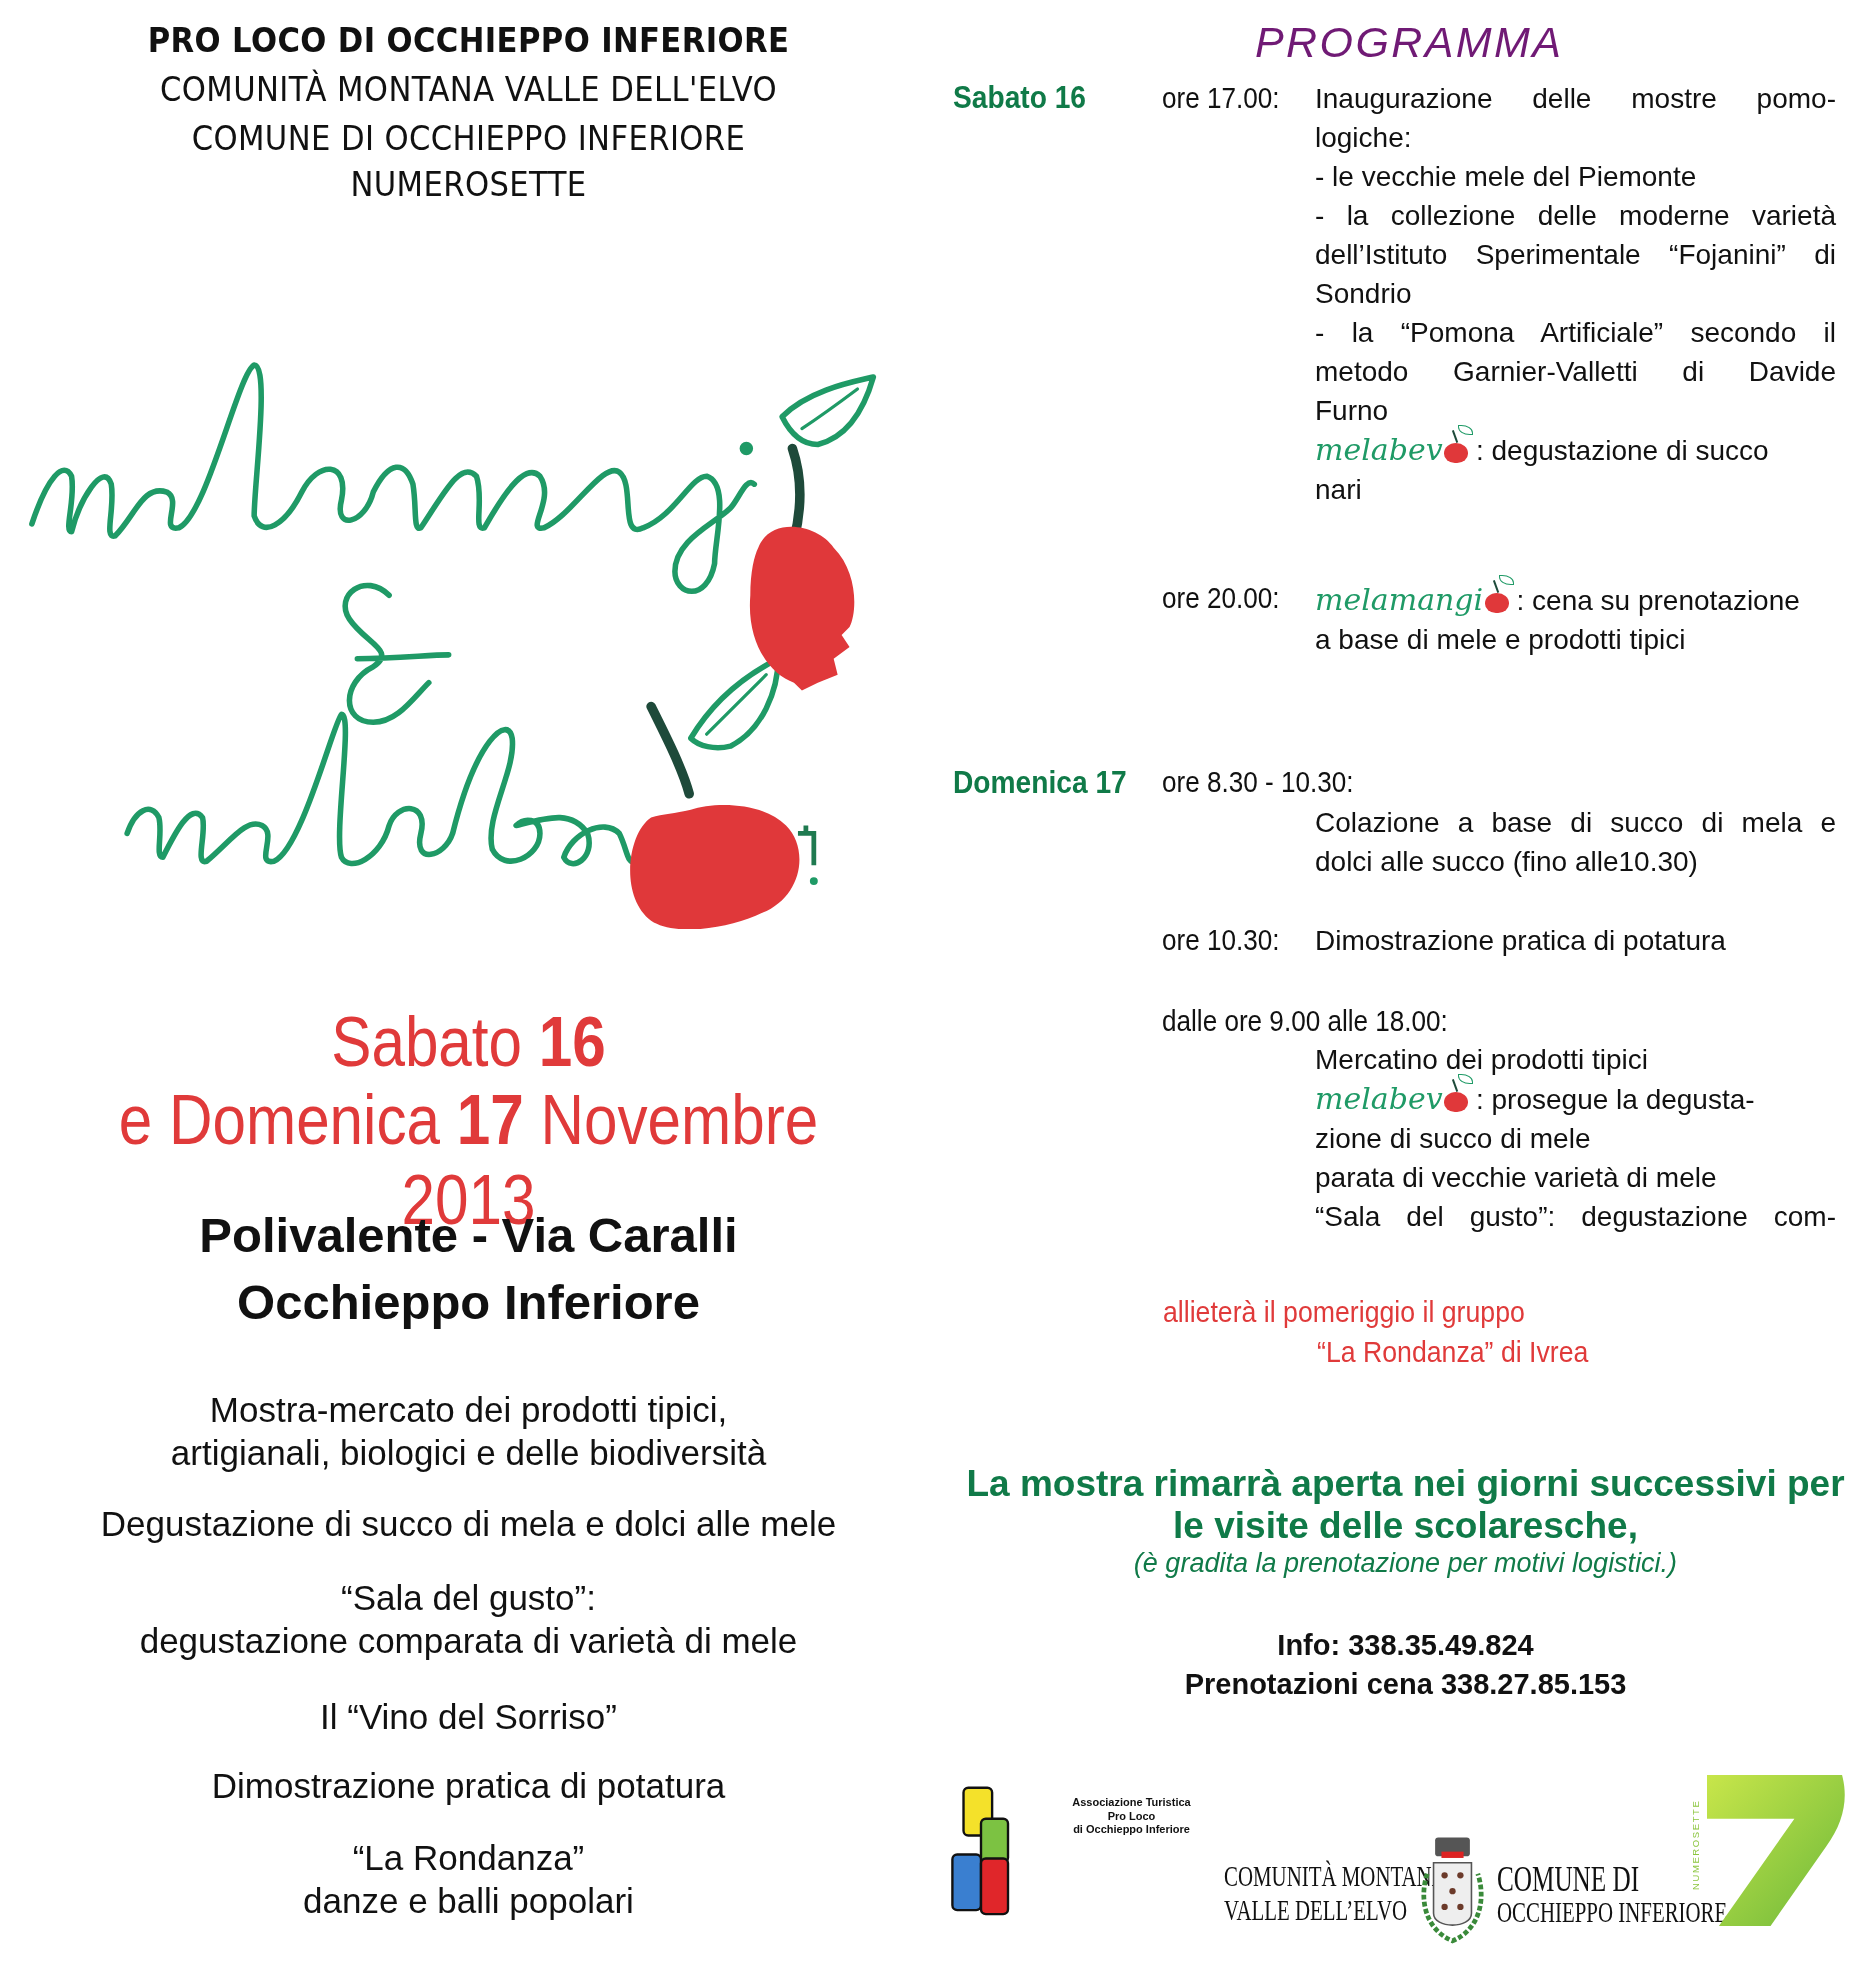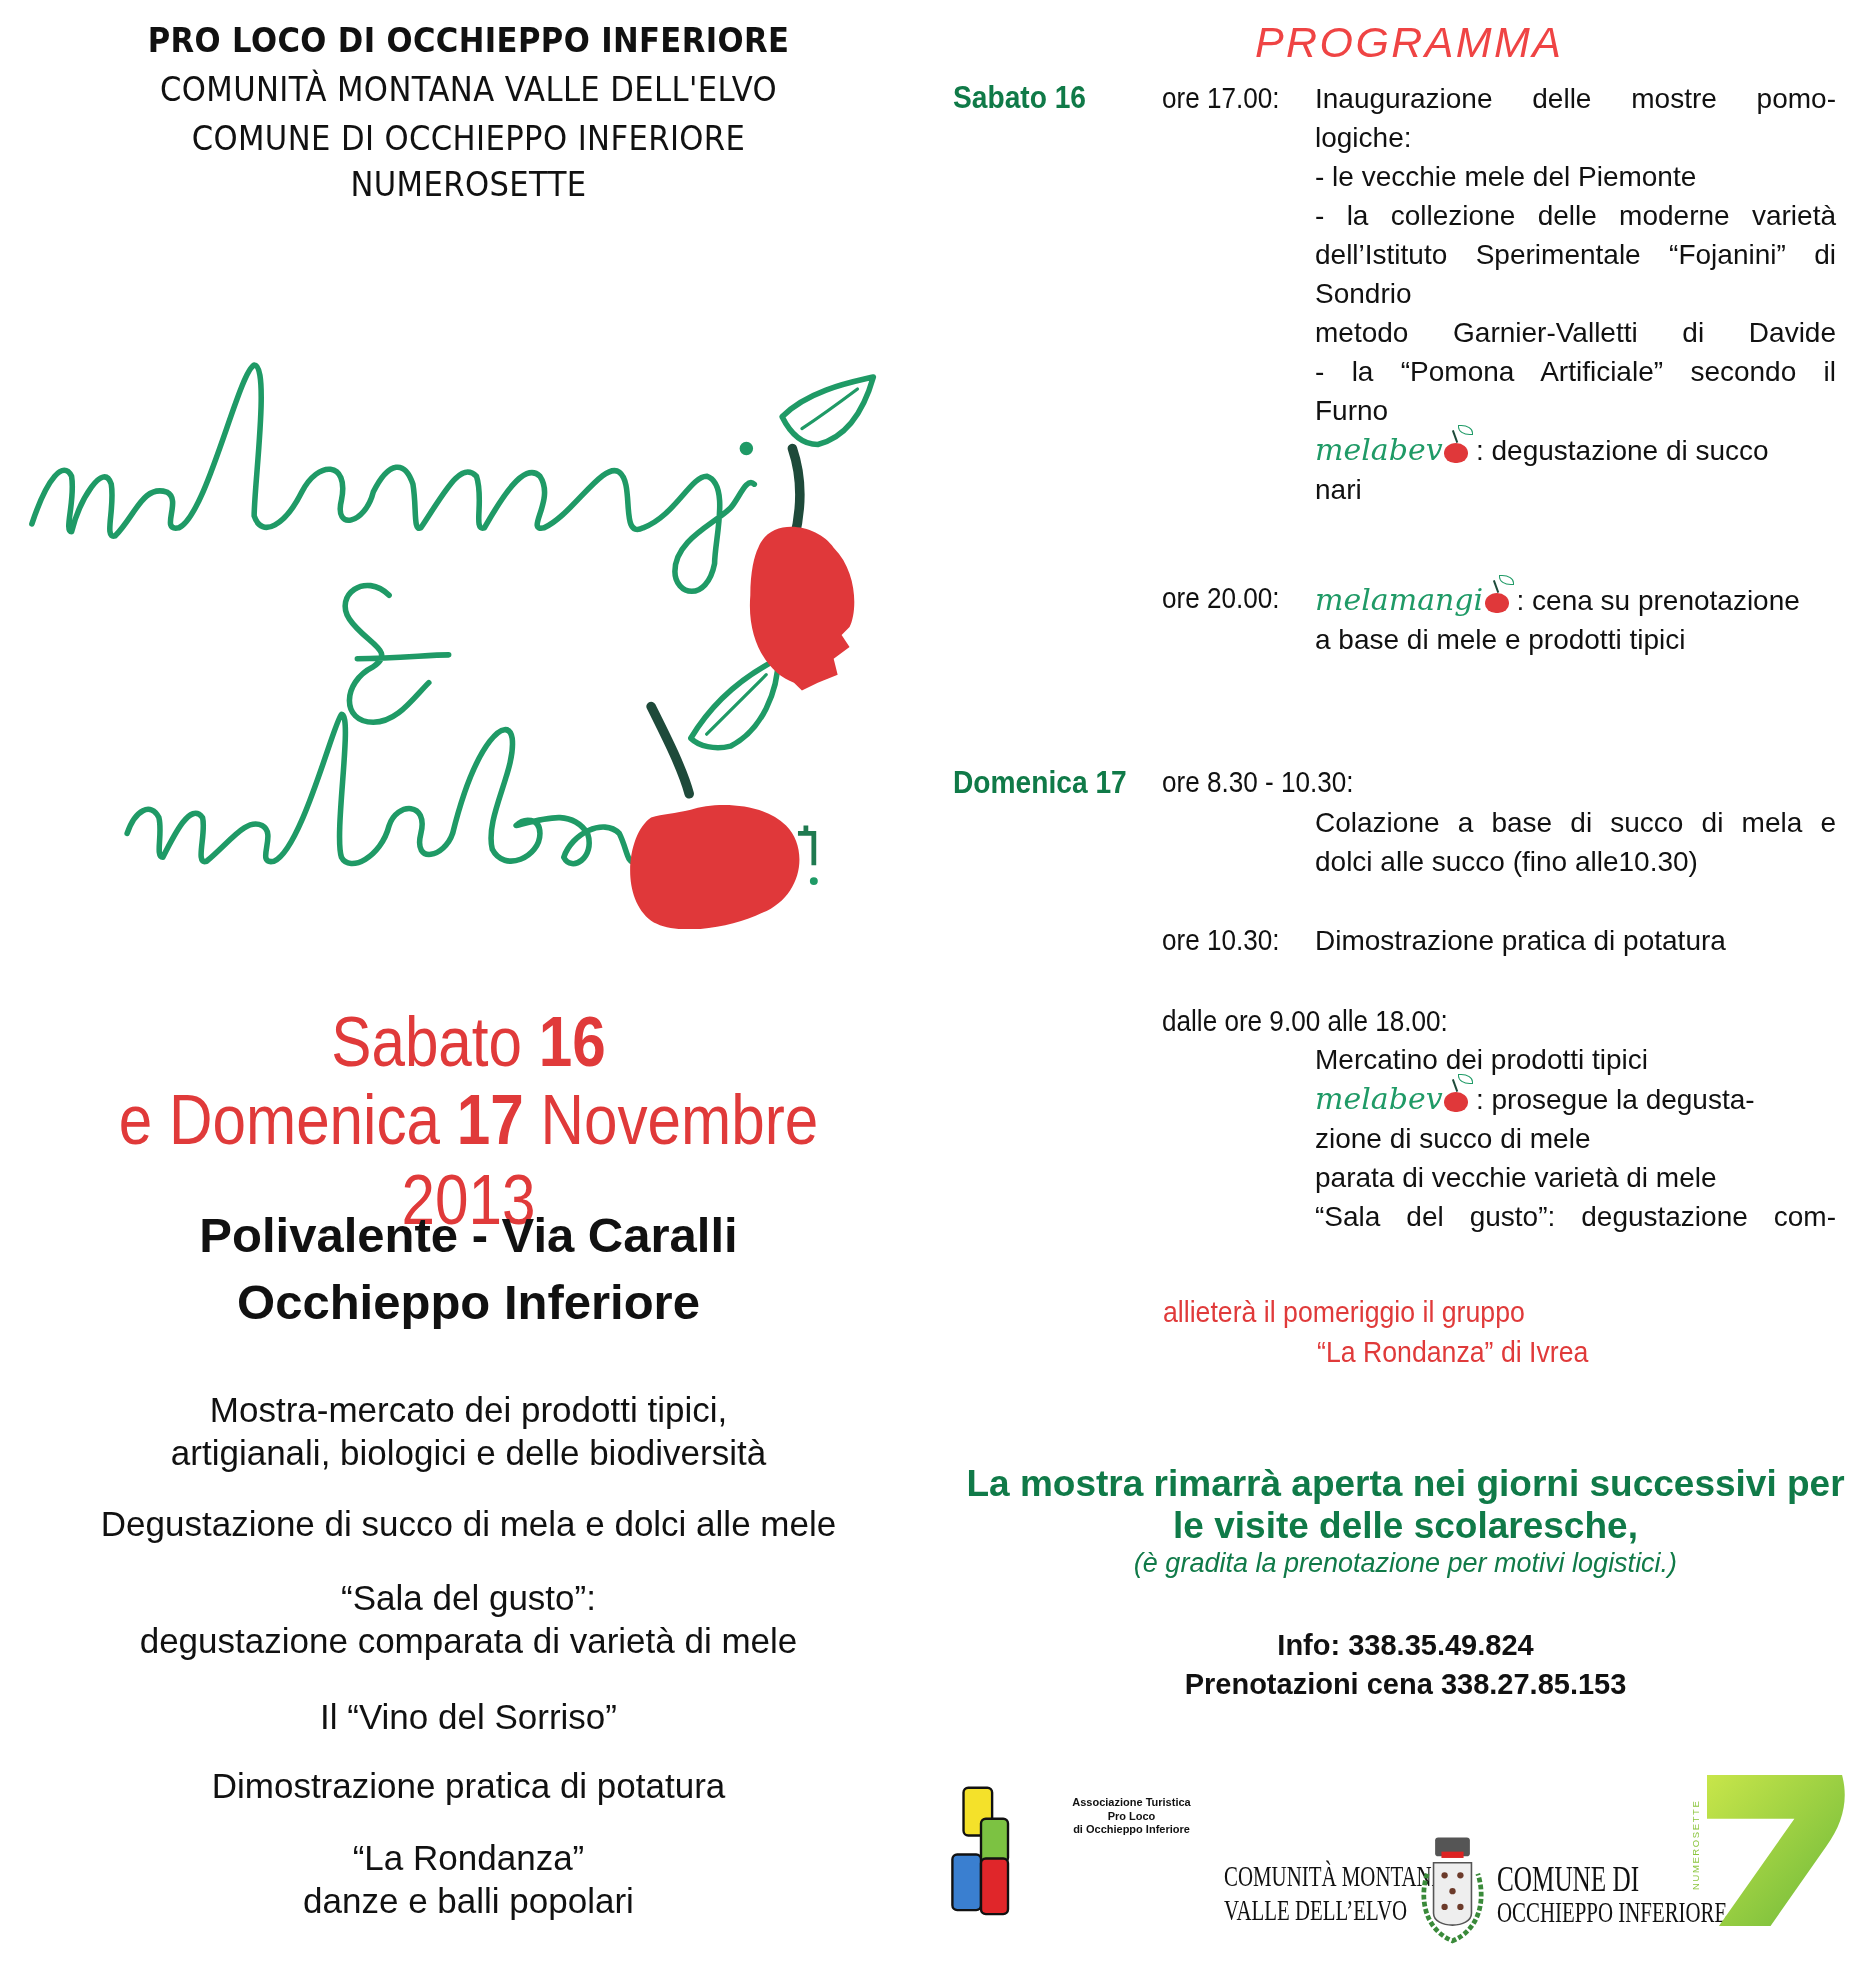--- a/index.html
+++ b/index.html
@@ -23,7 +23,7 @@
            font-family:"Liberation Sans", sans-serif; font-size:49px; color:#111; }
   .feat { position:absolute; left:0; width:937px; text-align:center;
           font-family:"Liberation Sans", sans-serif; font-size:35px; line-height:43px; color:#111; }
-  .prog-title { position:absolute; left:1255px; top:17.5px; font-style:italic; color:#ef4444;
+  .prog-title { position:absolute; left:1255px; top:17.5px; font-style:italic; color:#701a75;
                 font-family:"Liberation Sans", sans-serif; font-size:43px; letter-spacing:2.4px; }
   .day { position:absolute; left:953px; color:#107a48; font-weight:bold;
          font-family:"Liberation Sans", sans-serif; font-size:32px; transform:scaleX(0.88); transform-origin:left; }

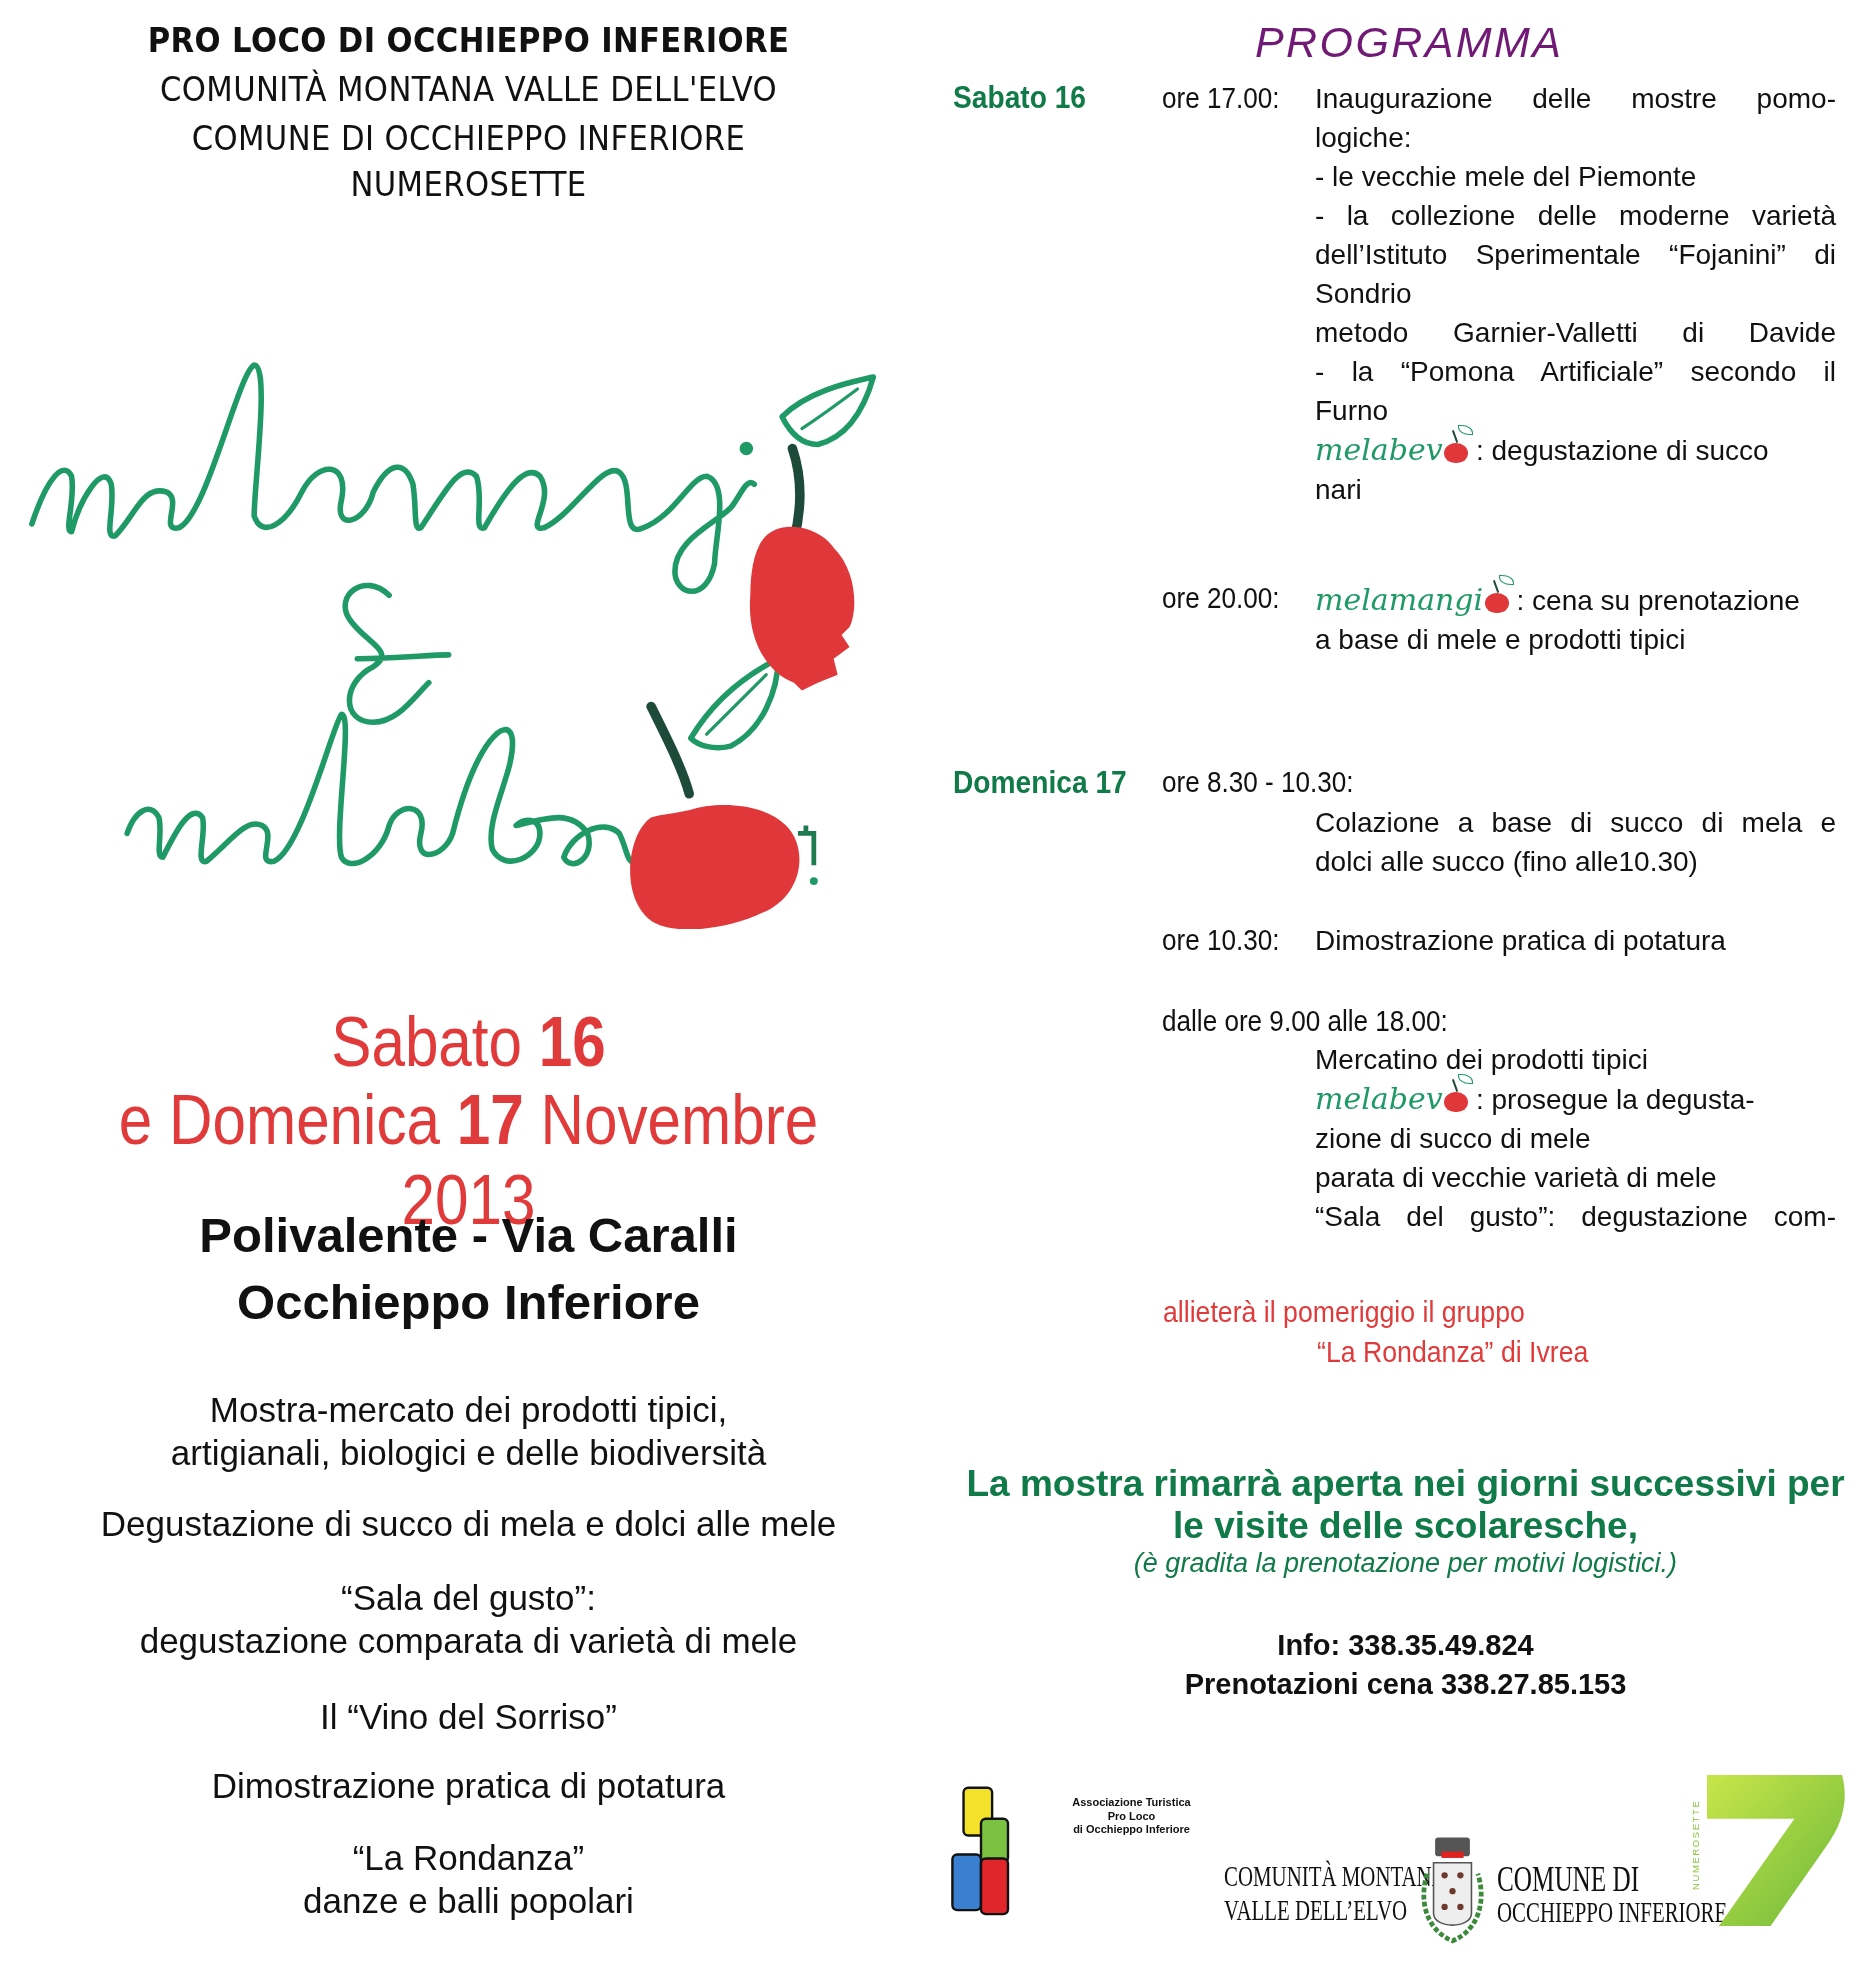--- a/index.html
+++ b/index.html
@@ -130,8 +130,8 @@
   <span class="ln j">- la collezione delle moderne varietà</span>
   <span class="ln j">dell’Istituto Sperimentale “Fojanini” di</span>
   <span class="ln">Sondrio</span>
+  <span class="ln j">- la “Pomona Artificiale” secondo il</span>
   <span class="ln j">metodo Garnier-Valletti di Davide</span>
-  <span class="ln j">- la “Pomona Artificiale” secondo il</span>
   <span class="ln">Furno</span>
   <span class="ln"><span class="script">melabev</span><span class="apple-mini"></span> <span>: degustazione di succo</span></span>
   <span class="ln">nari</span>

